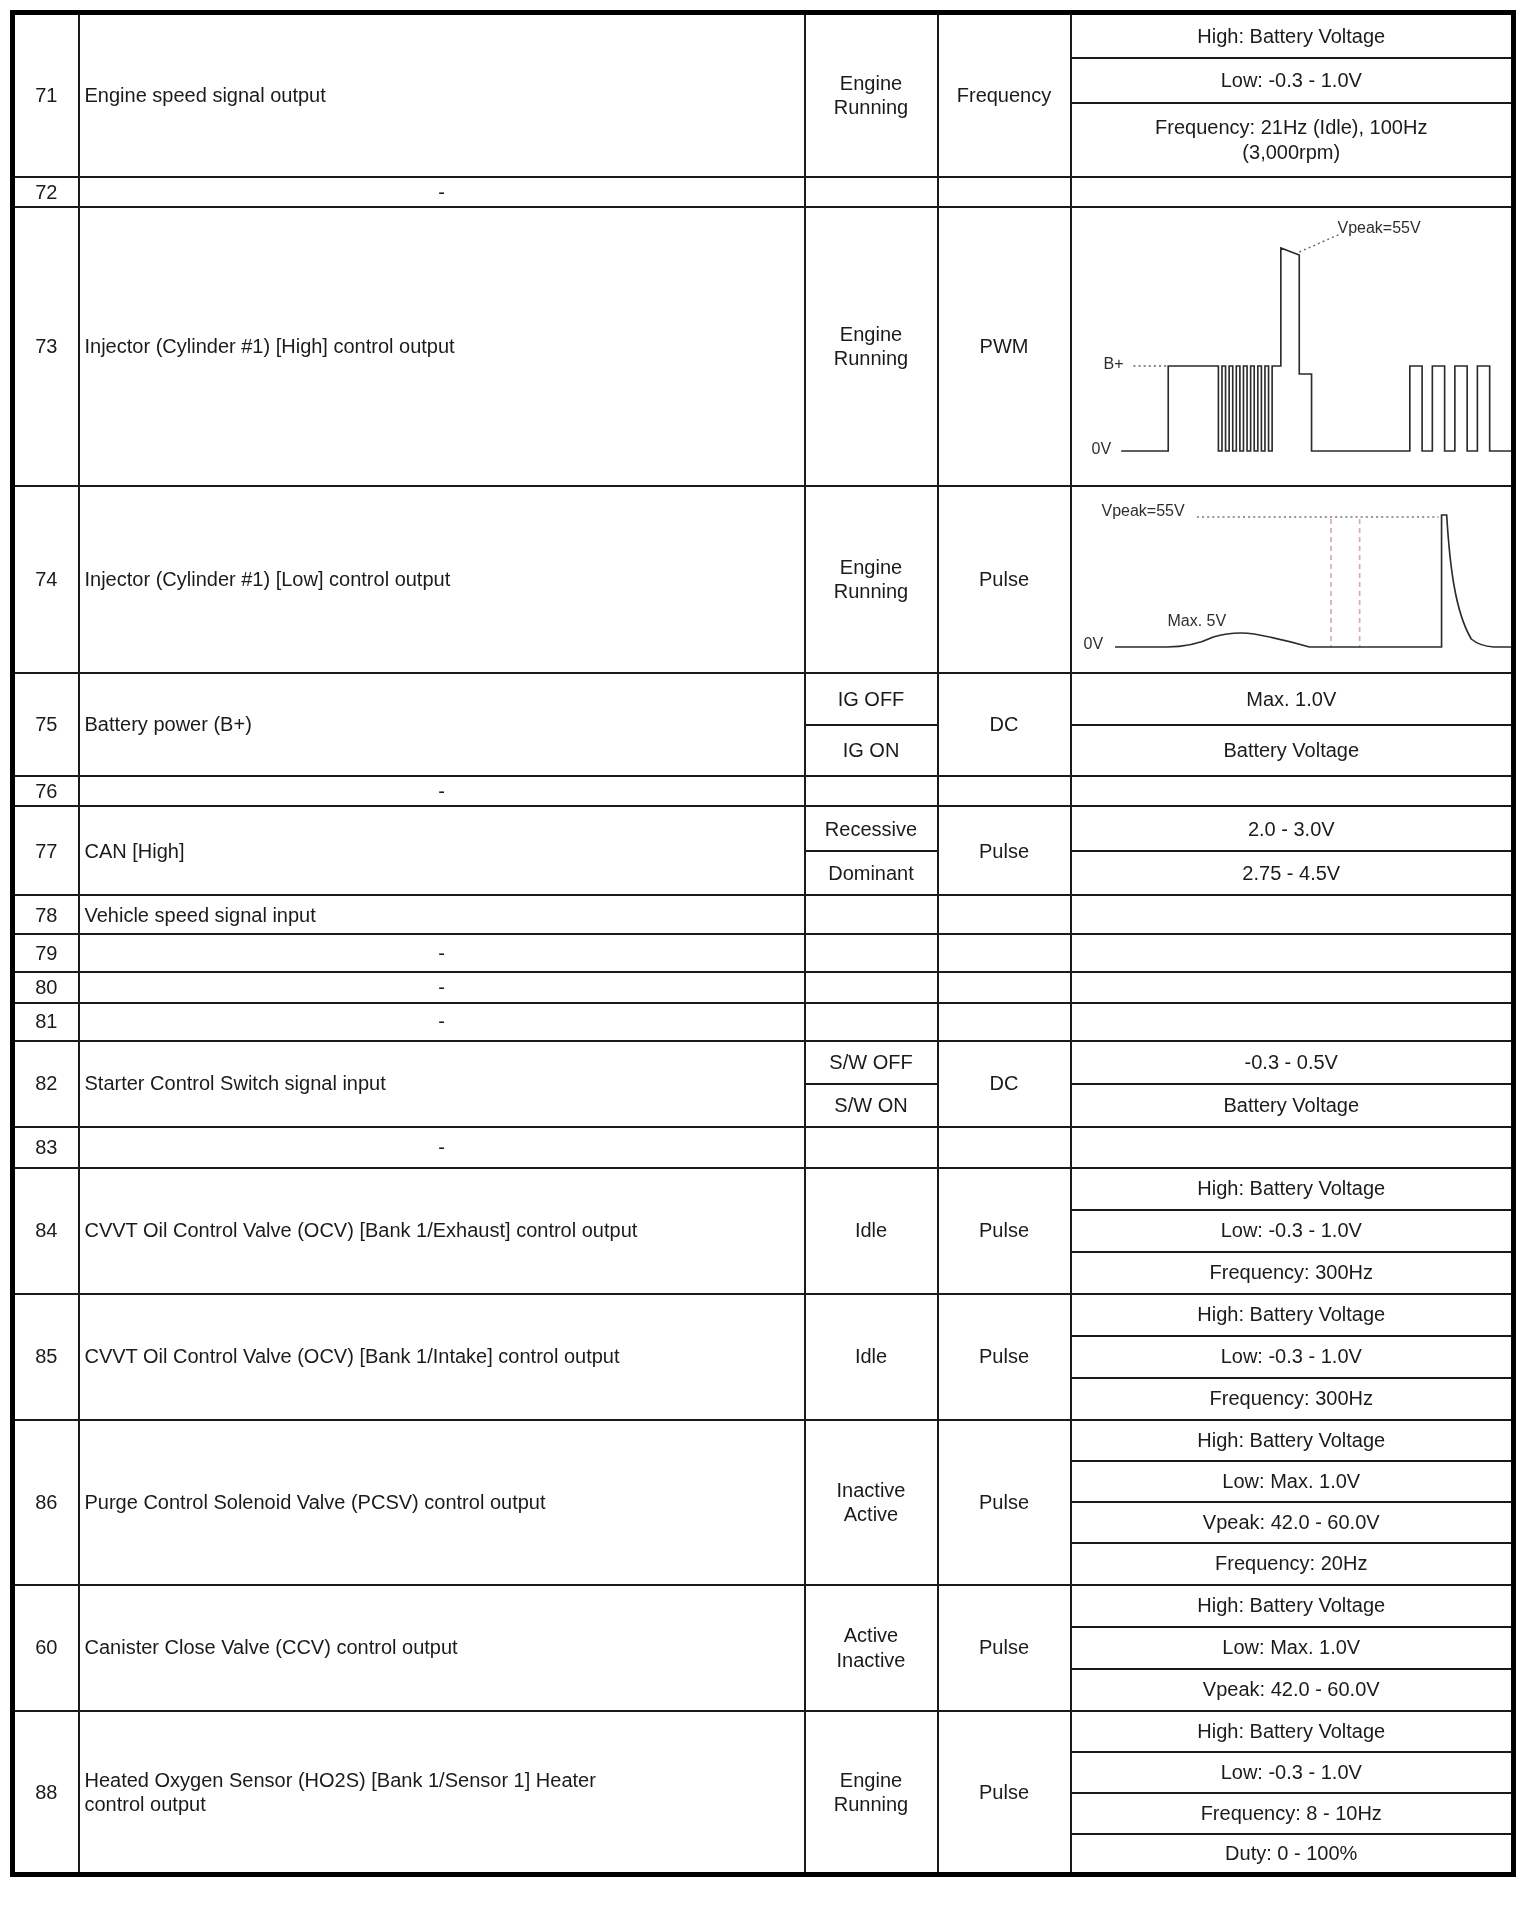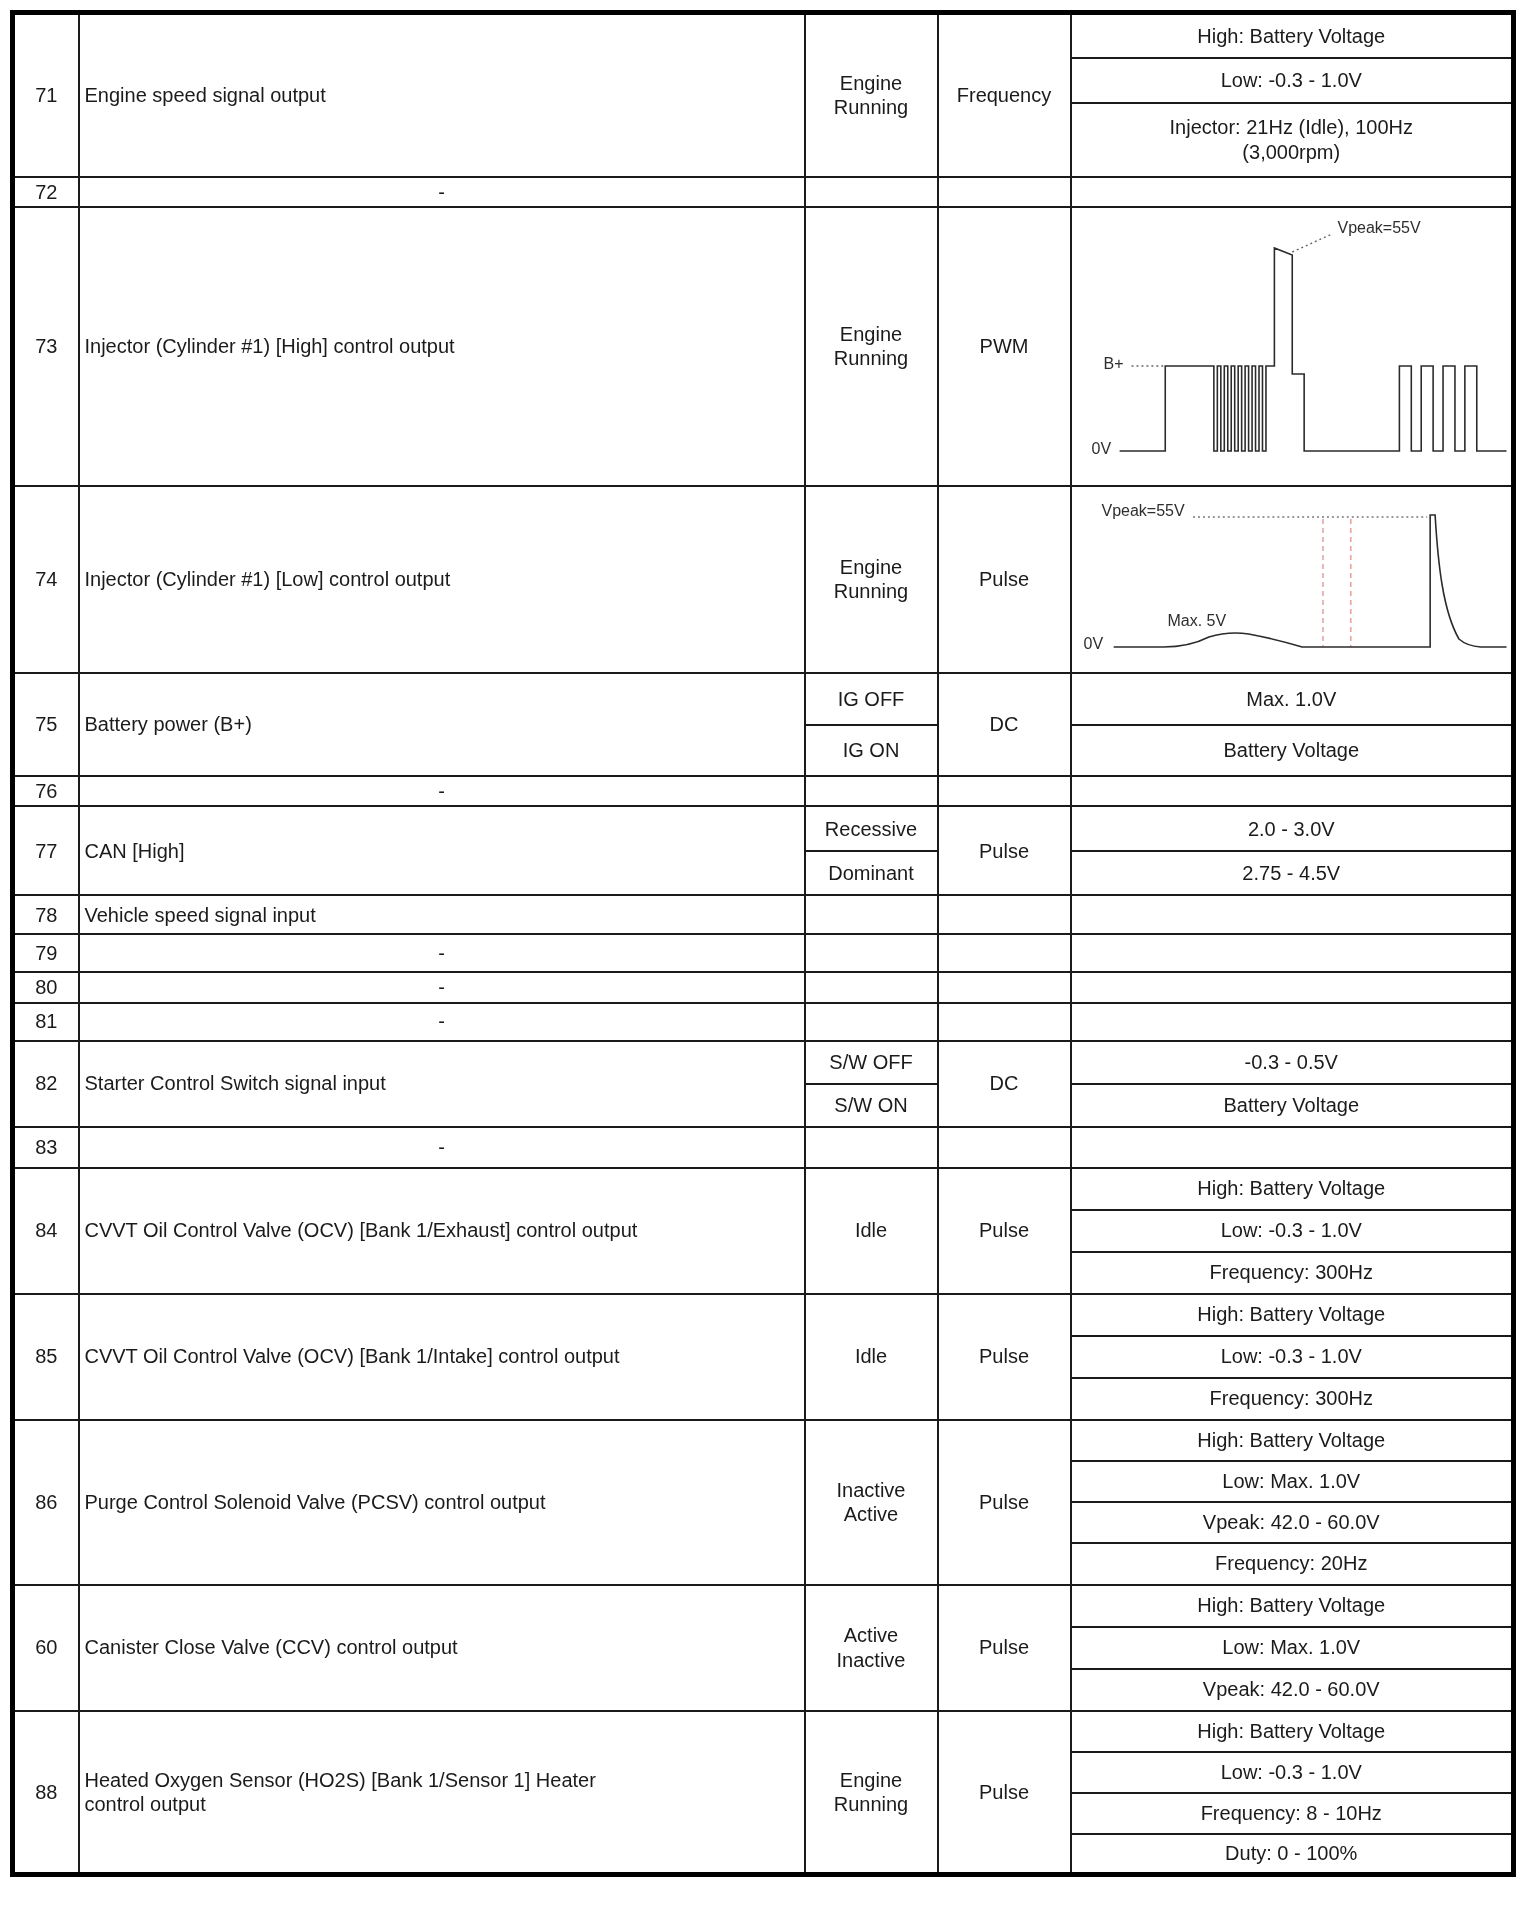--- a/index.html
+++ b/index.html
@@ -44,7 +44,7 @@
     <td class="ctr">Low: -0.3 - 1.0V</td>
   </tr>
   <tr style="height:74px">
-    <td class="ctr">Injector: 21Hz (Idle), 100Hz
+    <td class="ctr">Frequency: 21Hz (Idle), 100Hz
 (3,000rpm)</td>
   </tr>
 

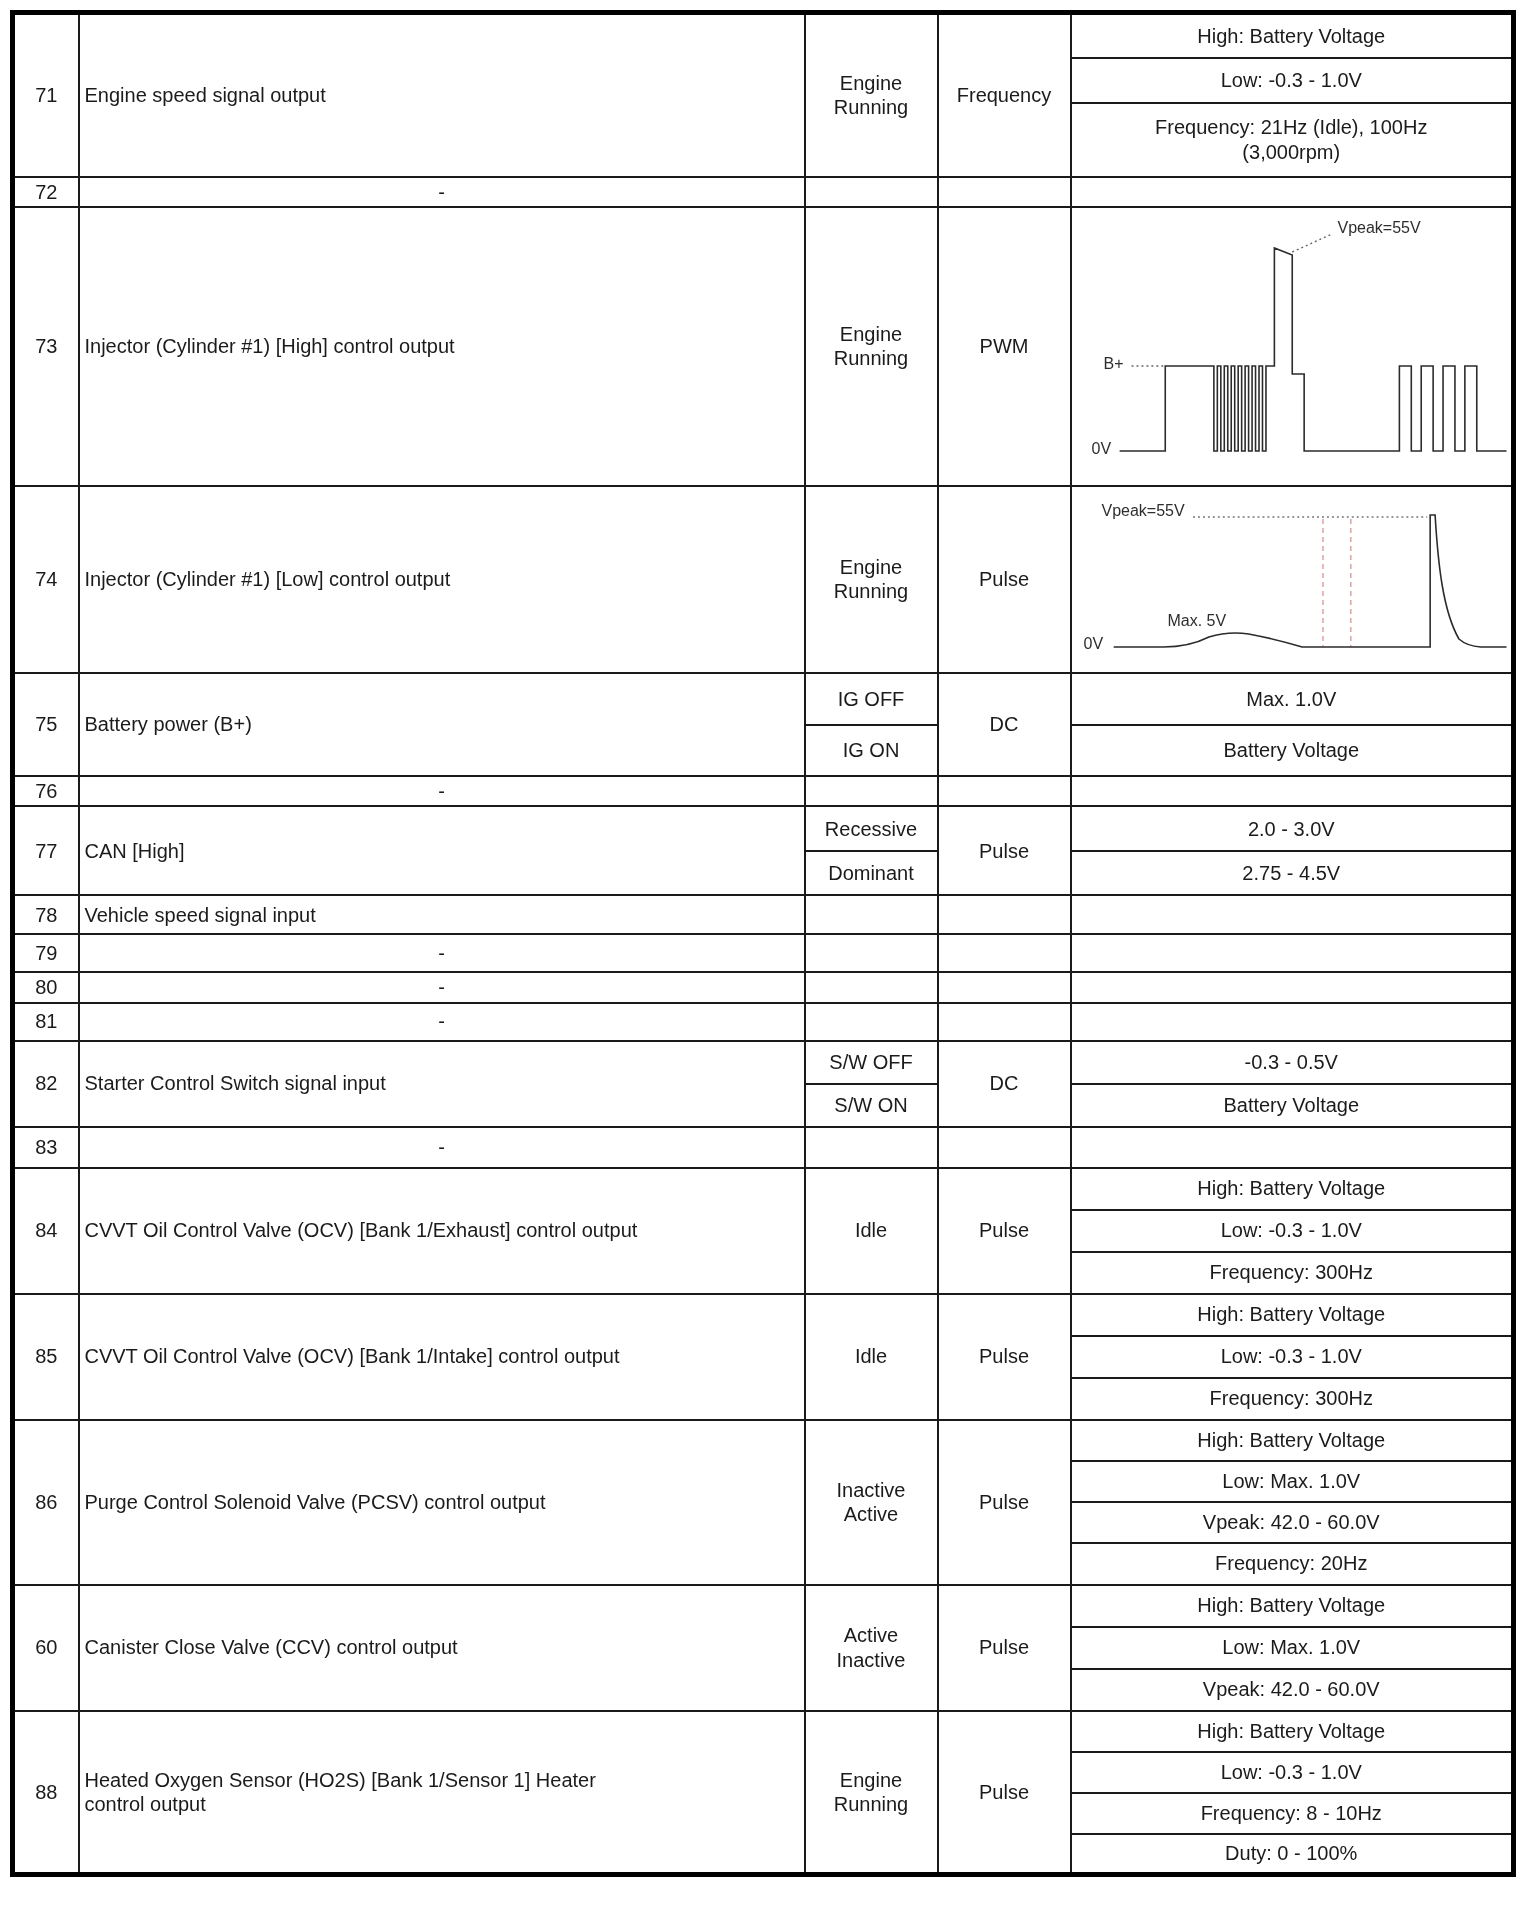--- a/index.html
+++ b/index.html
@@ -12,7 +12,7 @@
   td.dash{text-align:center;padding-left:6px;}
   td.ctr{text-align:center;white-space:pre-line;}
   td.wavecell{padding:0;vertical-align:top;}
-  .wave{position:relative;width:100%;}
+  .wave{position:relative;width:100%;padding-left:14px;}
   .wave svg{position:absolute;left:0;top:0;width:100%;height:100%;}
   .wave.h73{height:272px;}
   .wave.h74{height:180px;}

